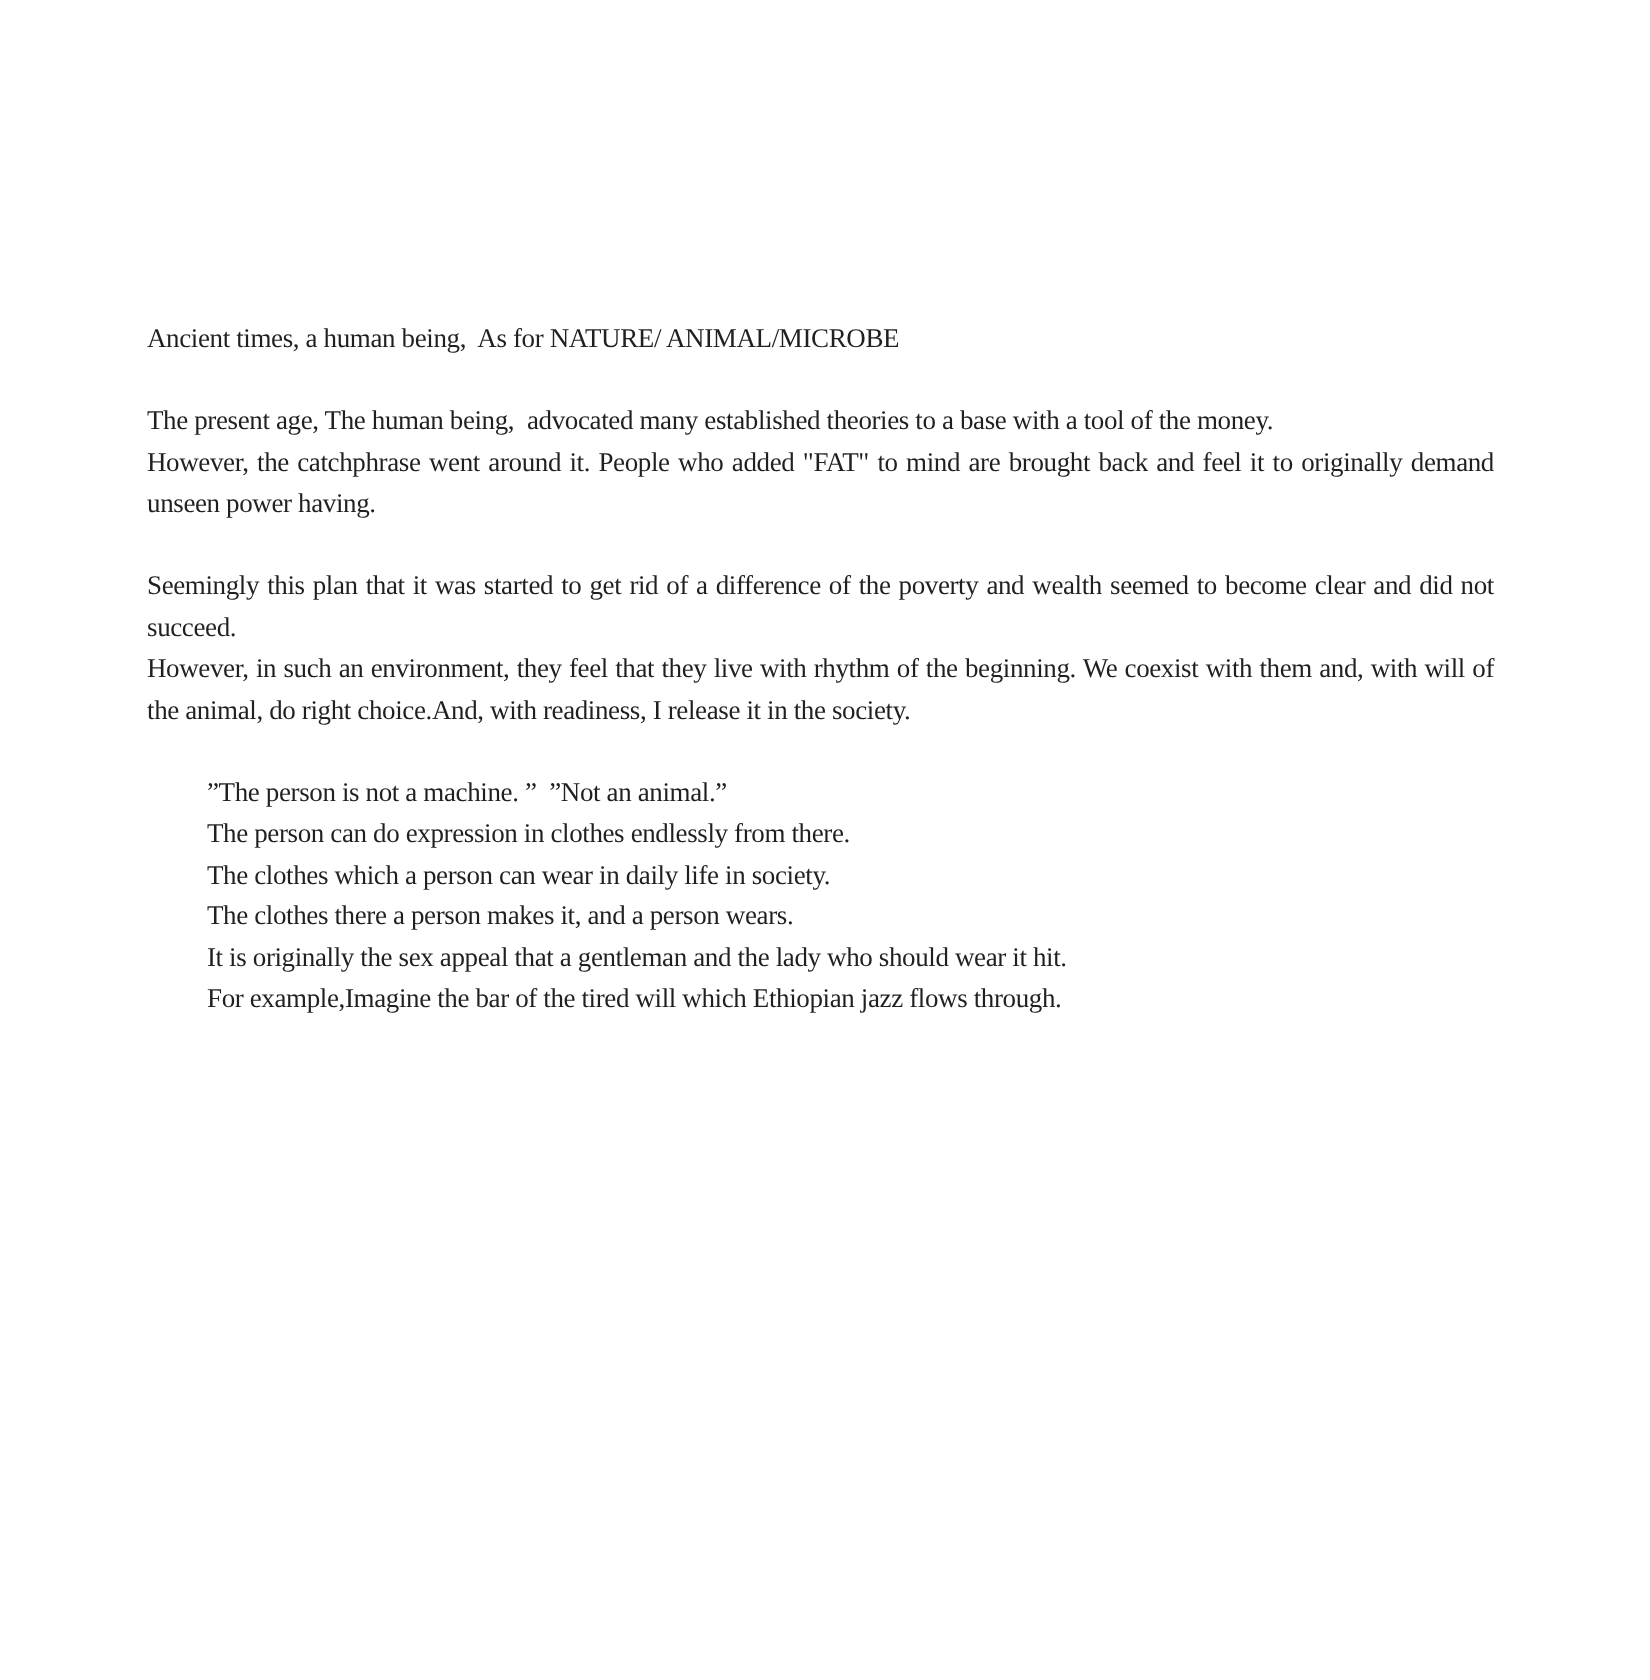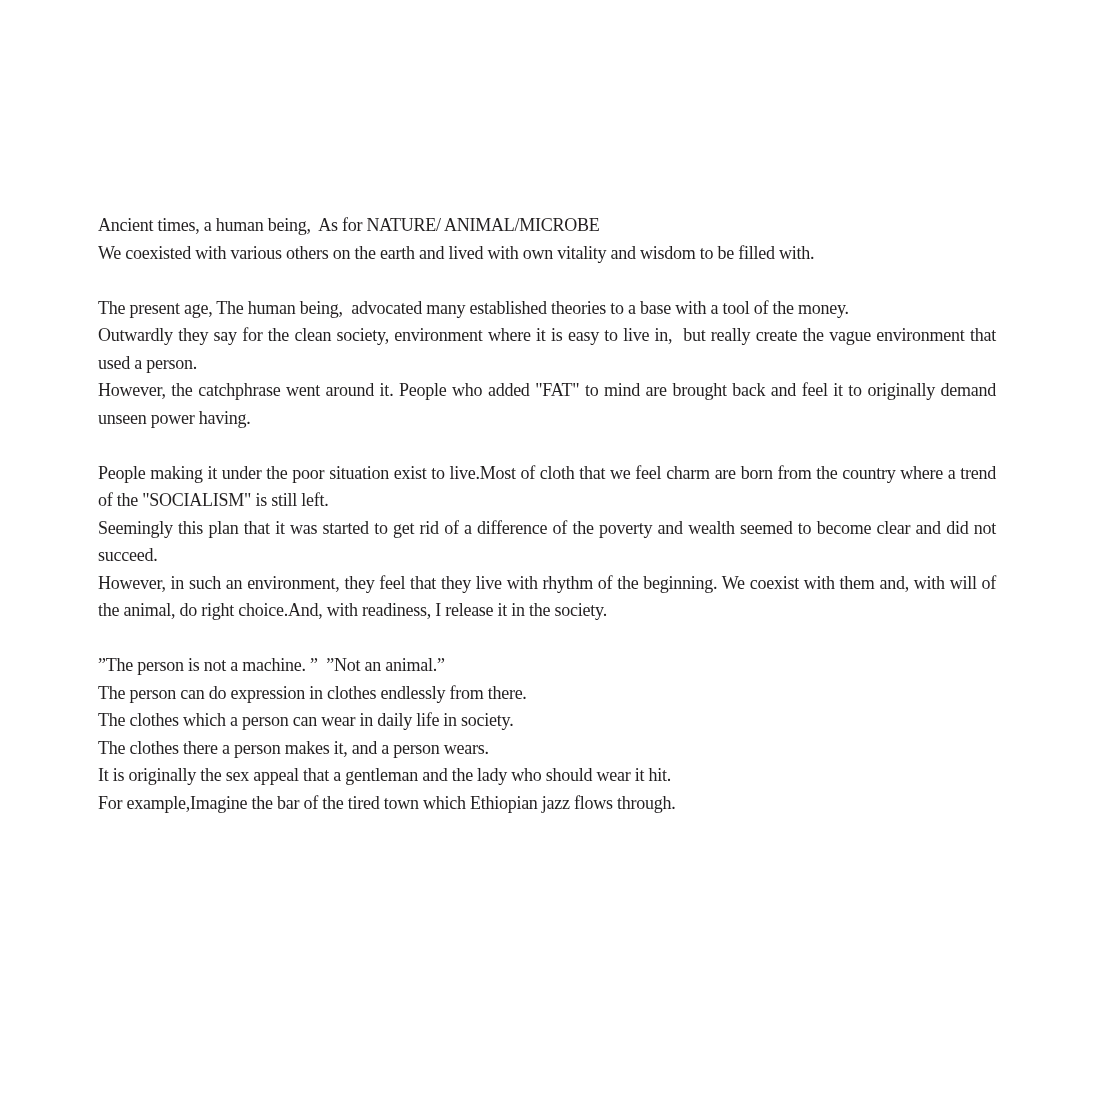--- a/index.html
+++ b/index.html
@@ -42,7 +42,6 @@
   <div class="doc">
       <div class="para">
         <div class="line-group">Ancient times, a human being,&nbsp; As for NATURE/ ANIMAL/MICROBE</div>
-        <div class="line-group">We coexisted with various others on the earth and lived with own vitality and wisdom to be filled with.</div>
       </div>
       <div class="para">
         <div class="line-group">The present age, The human being,&nbsp; advocated many established theories to a base with a tool of the money.</div>

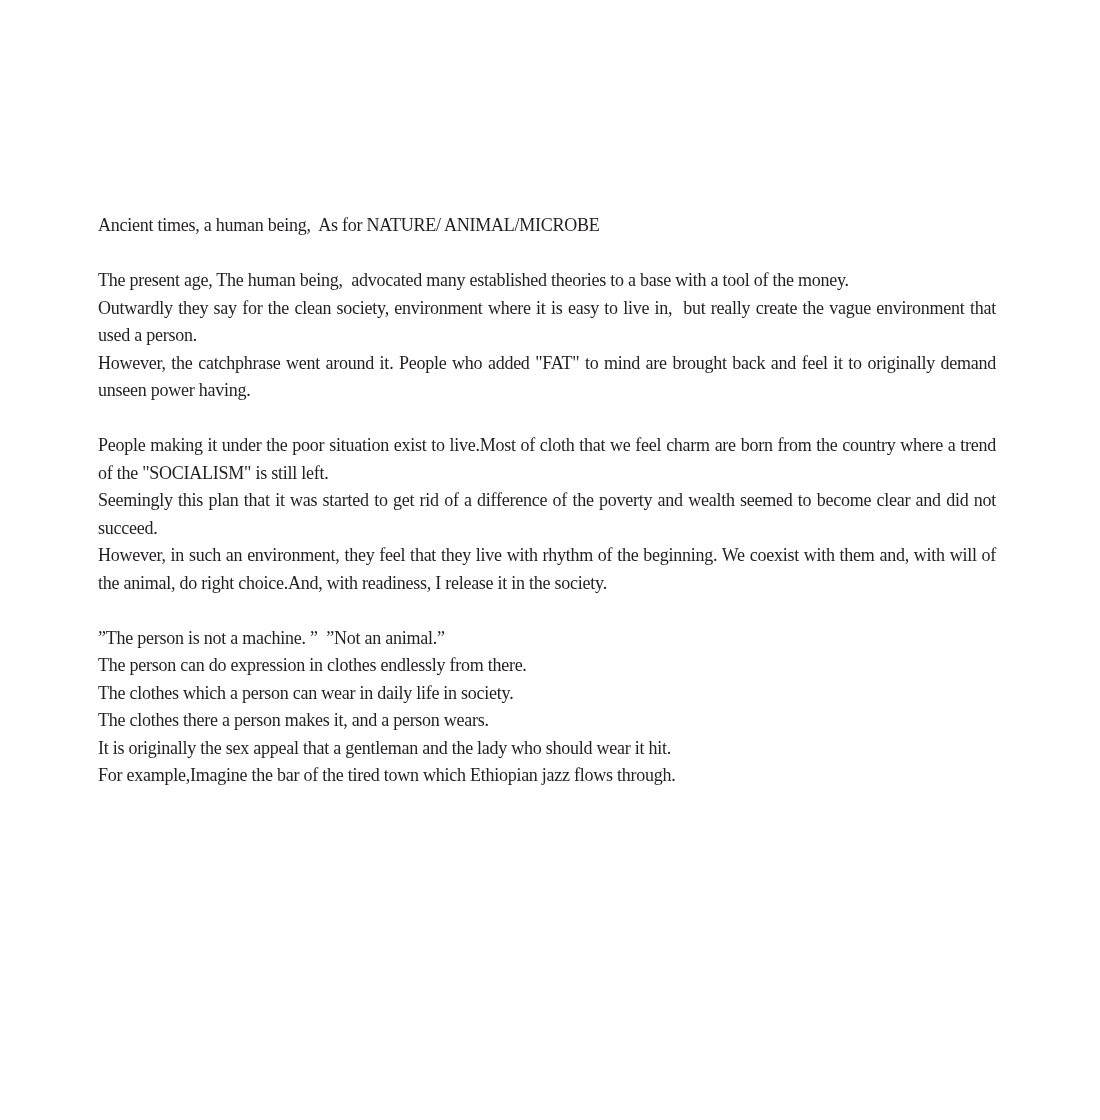--- a/index.html
+++ b/index.html
@@ -45,7 +45,6 @@
       </div>
       <div class="para">
         <div class="line-group">The present age, The human being,&nbsp; advocated many established theories to a base with a tool of the money.</div>
-        <div class="line-group">Outwardly they say for the clean society, environment where it is easy to live in,&nbsp; but really create the vague environment that used a person.</div>
         <div class="line-group">However, the catchphrase went around it. People who added "FAT" to mind are brought back and feel it to originally demand unseen power having.</div>
       </div>
       <div class="para">

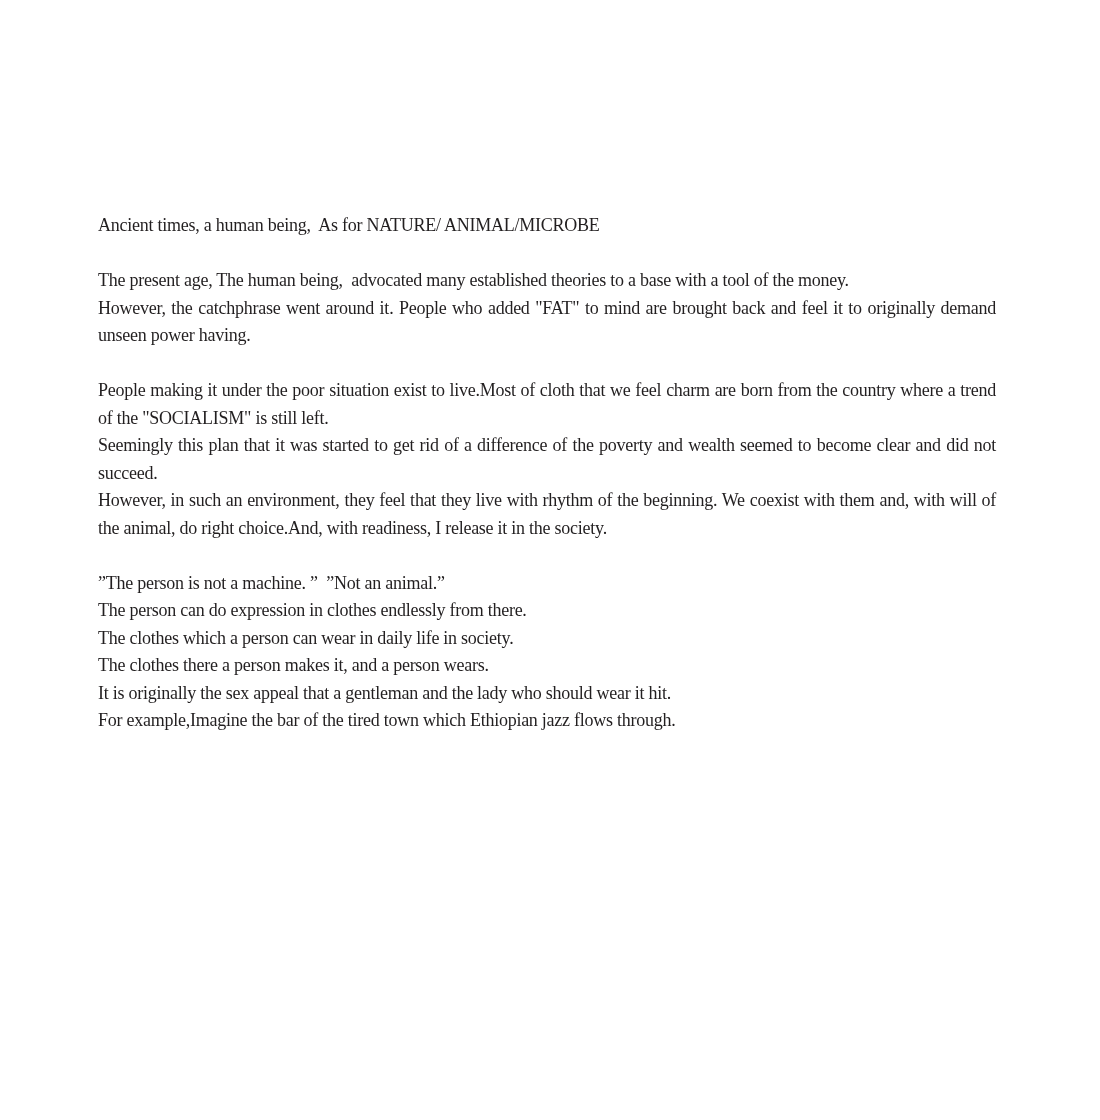--- a/index.html
+++ b/index.html
@@ -48,7 +48,6 @@
         <div class="line-group">However, the catchphrase went around it. People who added "FAT" to mind are brought back and feel it to originally demand unseen power having.</div>
       </div>
       <div class="para">
-        <div class="line-group">People making it under the poor situation exist to live.Most of cloth that we feel charm are born from the country where a trend of the "SOCIALISM" is still left.</div>
         <div class="line-group">Seemingly this plan that it was started to get rid of a difference of the poverty and wealth seemed to become clear and did not succeed.</div>
         <div class="line-group">However, in such an environment, they feel that they live with rhythm of the beginning. We coexist with them and, with will of the animal, do right choice.And, with readiness, I release it in the society.</div>
       </div>

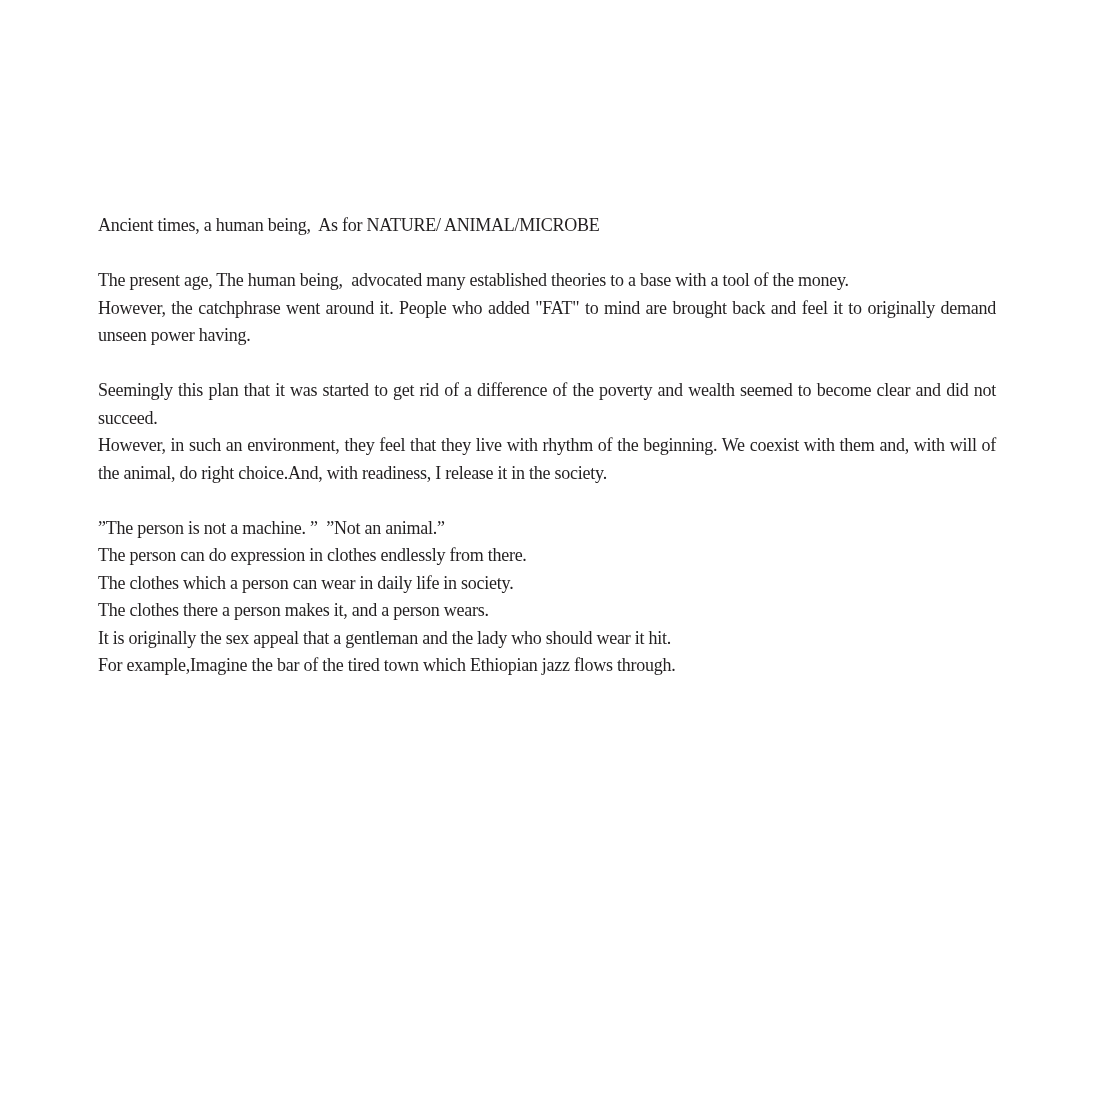--- a/index.html
+++ b/index.html
@@ -30,6 +30,7 @@
   }
   .para:last-child {
     margin-bottom: 0;
+    margin-left: 40px;
   }
   .line-group {
     text-align: justify;

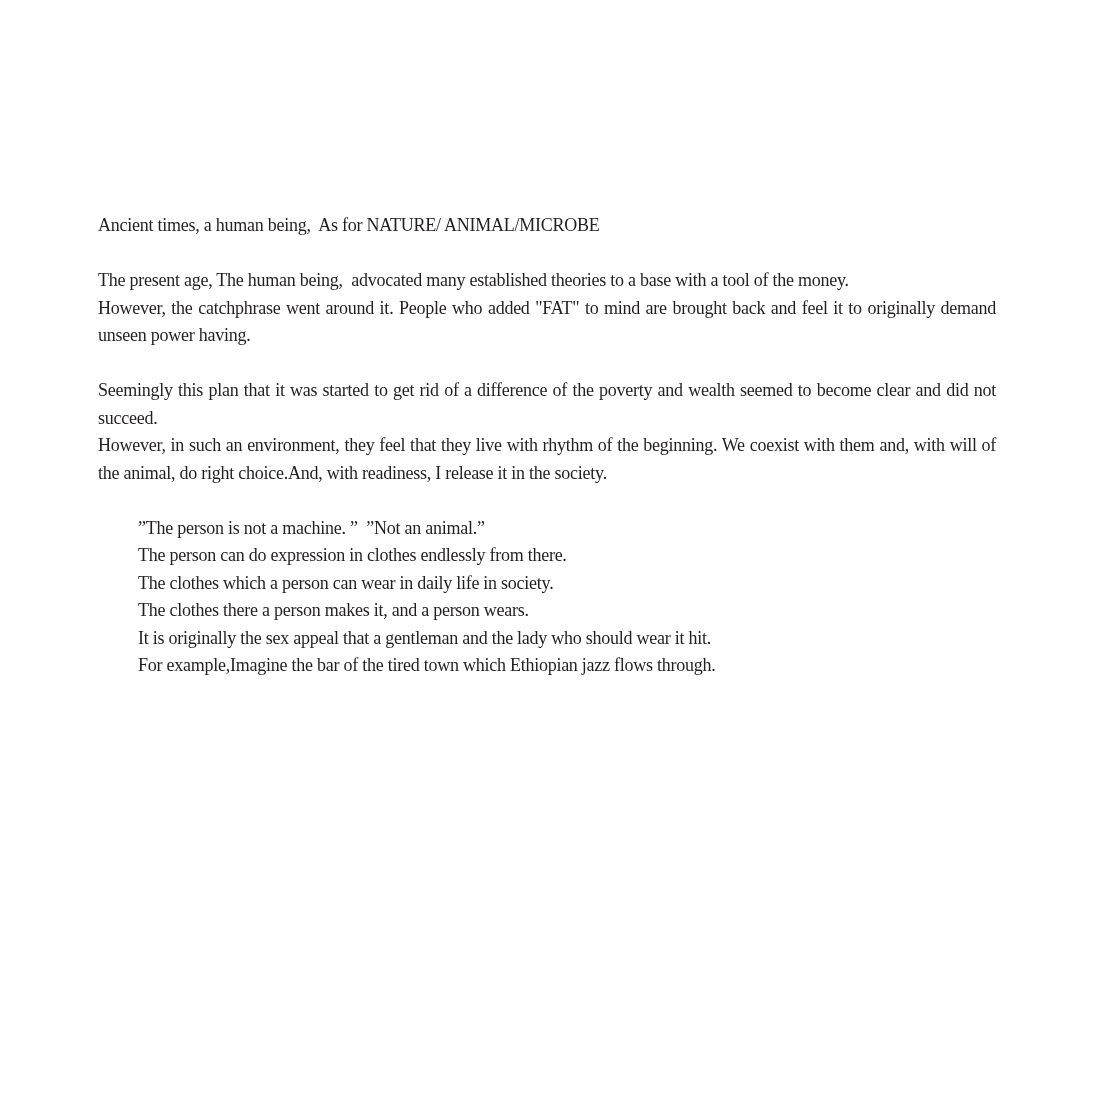--- a/index.html
+++ b/index.html
@@ -58,7 +58,7 @@
         <div class="line-group">The clothes which a person can wear in daily life in society.</div>
         <div class="line-group">The clothes there a person makes it, and a person wears.</div>
         <div class="line-group">It is originally the sex appeal that a gentleman and the lady who should wear it hit.</div>
-        <div class="line-group">For example,Imagine the bar of the tired town which Ethiopian jazz flows through.</div>
+        <div class="line-group">For example,Imagine the bar of the tired will which Ethiopian jazz flows through.</div>
       </div>
     </div>
 </div>

